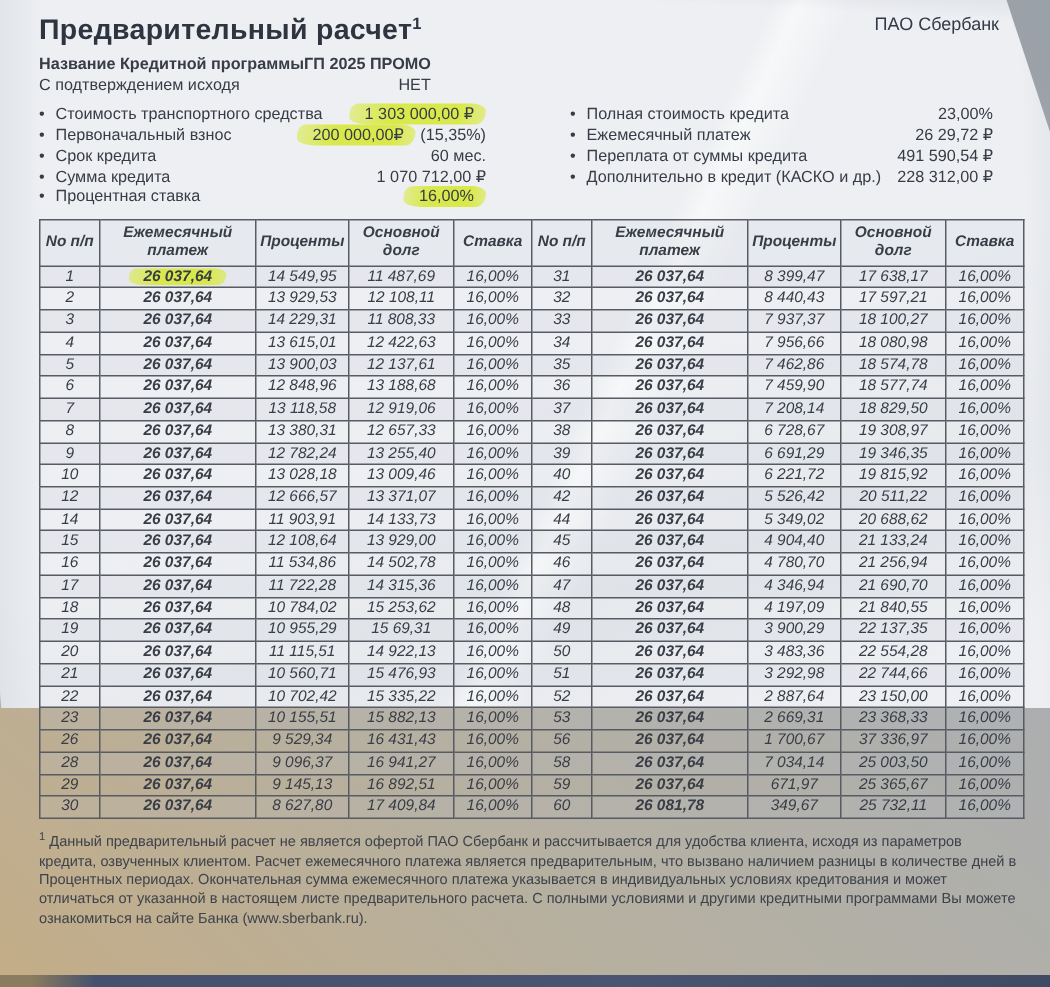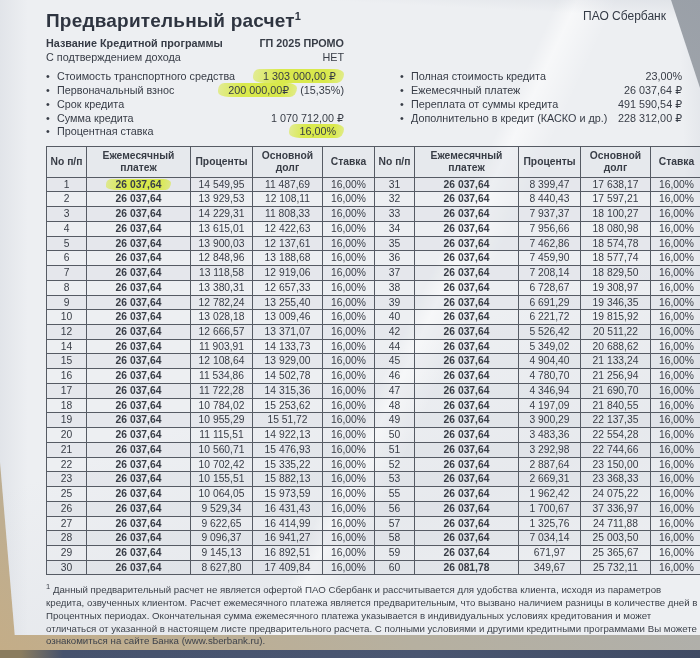--- a/index.html
+++ b/index.html
@@ -15,7 +15,7 @@
     background:linear-gradient(90deg,#8a7c5f 0 3%,#46526d 9%,#4a5671 60%,#3f4a63 100%);
   }
   .paper{
-    position:absolute; left:0; top:0; width:700px; height:635px;
+    position:absolute; left:0; top:0; width:700px; height:472px;
     clip-path:polygon(0 0,671px 0,700px 88px,700px 650px,16px 650px,0 462px);
     background:
       linear-gradient(183deg,rgba(140,150,168,.14),rgba(255,255,255,0) 3%),
@@ -25,7 +25,7 @@
       linear-gradient(160deg,rgba(255,255,255,0) 55%,rgba(150,158,175,.07) 75%,rgba(255,255,255,0) 92%),
       #edeff2;
     color:#373c46;
-    padding:8px 12px 0 46px;
+    padding:8px 12px 0 26px;
   }
   
   .top-row{ display:flex; justify-content:space-between; align-items:flex-start; padding-right:22px; }

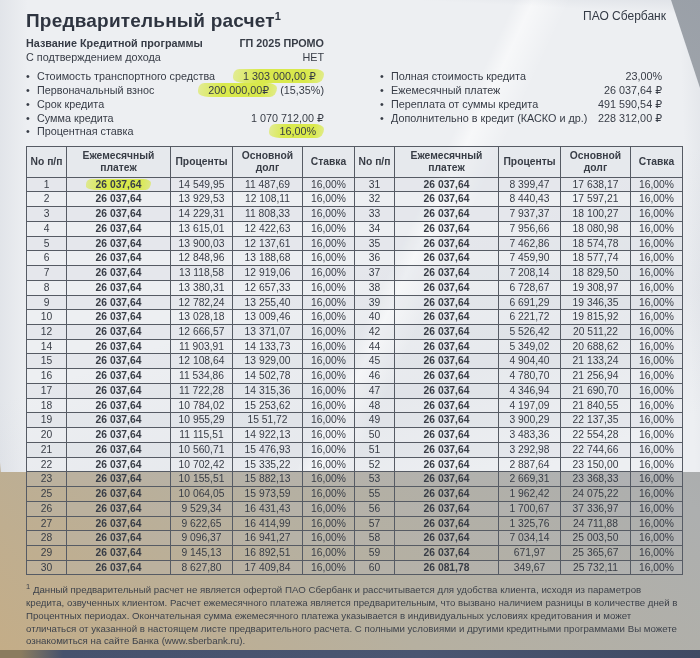--- a/index.html
+++ b/index.html
@@ -33,7 +33,7 @@
   .title sup{ font-size:11px; }
   .bank{ font-size:12px; font-weight:400; color:#333a45; padding-top:1px; }
   
-  .program{ margin-top:5px; width:298px; display:flex; justify-content:space-between; font-size:10.8px; line-height:1.25; }
+  .program{ margin-top:5px; width:298px; display:flex; font-size:10.8px; line-height:1.25; }
   .prog-values{ text-align:right; }
   .b{ font-weight:700; }
   

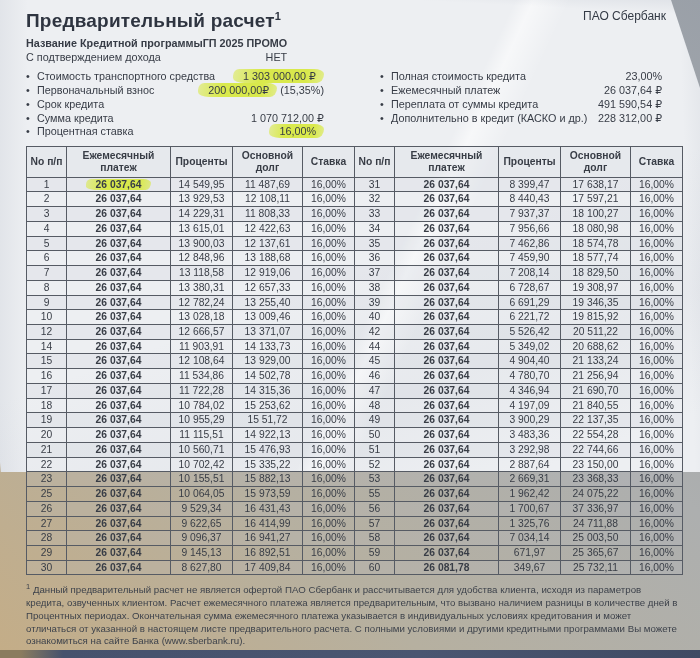--- a/index.html
+++ b/index.html
@@ -76,7 +76,7 @@
   <div class="program">
     <div class="prog-labels">
       <div class="b">Название Кредитной программы</div>
-      <div>С подтверждением дохода</div>
+      <div>С подтверждением исходя</div>
     </div>
     <div class="prog-values">
       <div class="b">ГП 2025 ПРОМО</div>

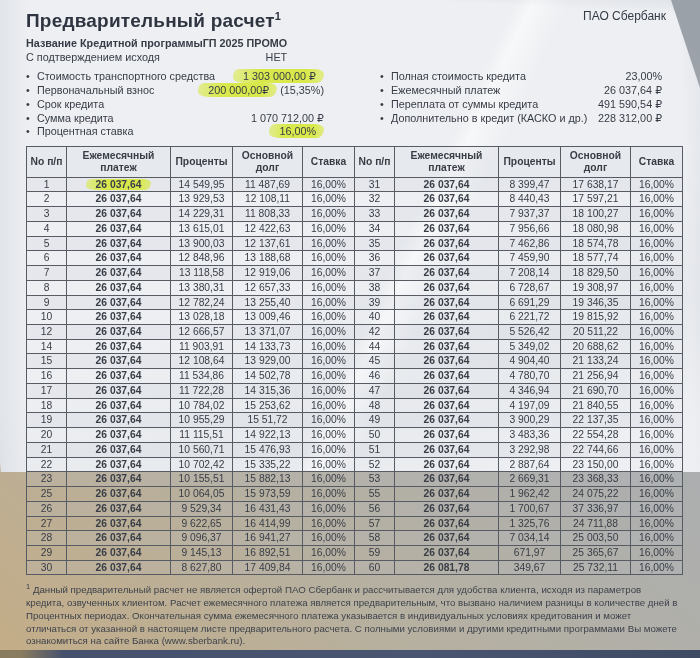--- a/index.html
+++ b/index.html
@@ -120,7 +120,7 @@
         <li class="param-row">
           <span class="bullet">•</span>
           <span class="plabel">Ежемесячный платеж</span>
-          <span class="pvalue"><span>26 037,64 ₽</span></span>
+          <span class="pvalue"><span>26 29,72 ₽</span></span>
         </li>
         <li class="param-row">
           <span class="bullet">•</span>

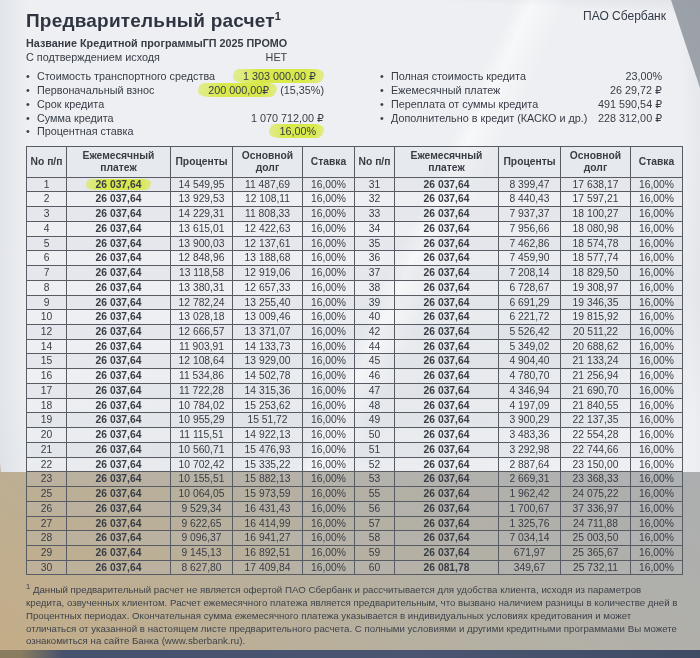--- a/index.html
+++ b/index.html
@@ -99,6 +99,7 @@
         <li class="param-row">
           <span class="bullet">•</span>
           <span class="plabel">Срок кредита</span>
+          <span class="pvalue"><span>60 мес.</span></span>
         </li>
         <li class="param-row">
           <span class="bullet">•</span>

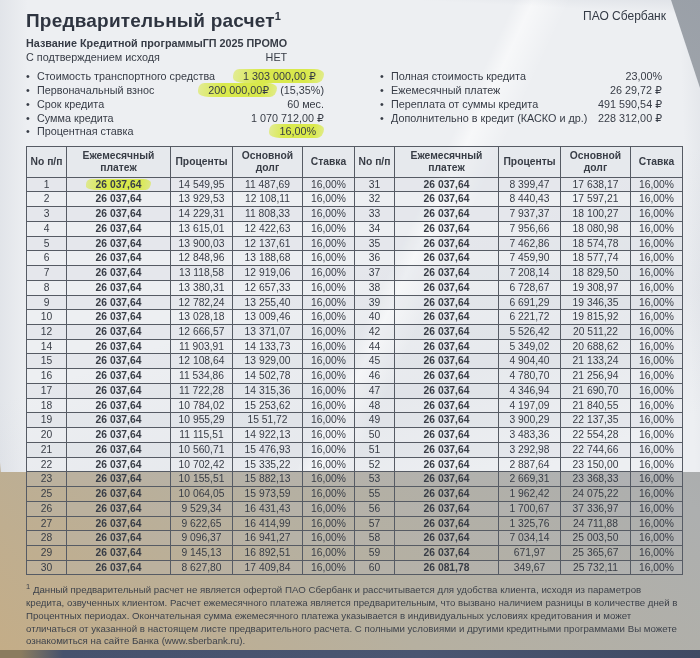--- a/index.html
+++ b/index.html
@@ -52,7 +52,7 @@
   }
   .hl:empty{ display:none; }
   
-  table{ margin-top:7px; border-collapse:collapse; table-layout:fixed; width:656px; font-size:10.3px; color:#383d46; }
+  table{ margin-top:7px; border-collapse:collapse; table-layout:fixed; width:656px; font-size:10.3px; color:#383d46;font-style:italic; }
   th,td{ border:1px solid #565b64; text-align:center; padding:1px 2px; line-height:1.14; overflow:hidden; white-space:nowrap; }
   th{ font-weight:700; padding:3px 1px; line-height:1.15; white-space:normal; background:rgba(198,204,214,.18); }
   td{ height:13px; }

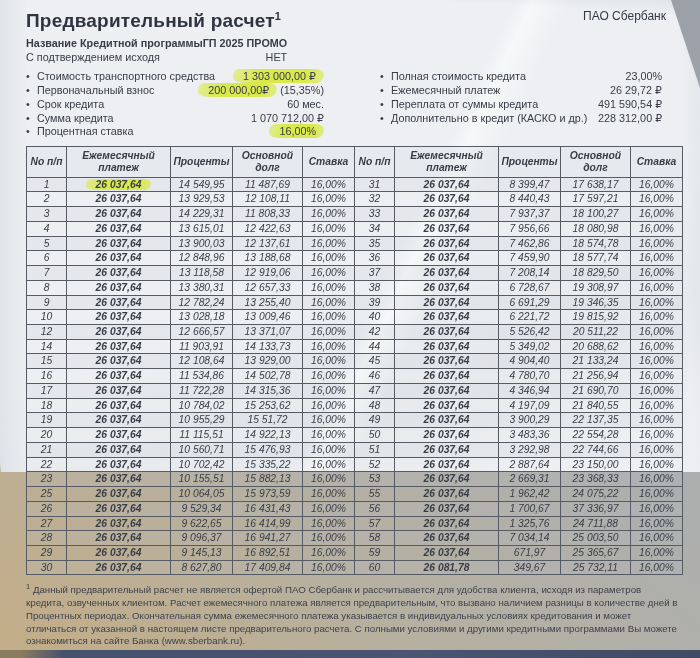--- a/index.html
+++ b/index.html
@@ -360,7 +360,7 @@
           <td>19</td>
           <td class="payment">26 037,64</td>
           <td>10 955,29</td>
-          <td>15 51,72</td>
+          <td>15 69,31</td>
           <td>16,00%</td>
           <td>49</td>
           <td class="payment">26 037,64</td>

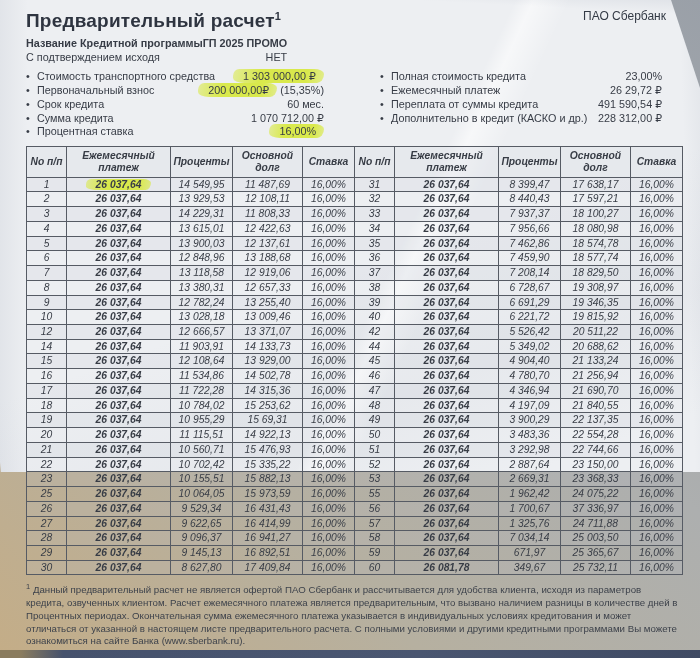--- a/index.html
+++ b/index.html
@@ -417,18 +417,6 @@
           <td>16,00%</td>
         </tr>
         <tr>
-          <td>25</td>
-          <td class="payment">26 037,64</td>
-          <td>10 064,05</td>
-          <td>15 973,59</td>
-          <td>16,00%</td>
-          <td>55</td>
-          <td class="payment">26 037,64</td>
-          <td>1 962,42</td>
-          <td>24 075,22</td>
-          <td>16,00%</td>
-        </tr>
-        <tr>
           <td>26</td>
           <td class="payment">26 037,64</td>
           <td>9 529,34</td>

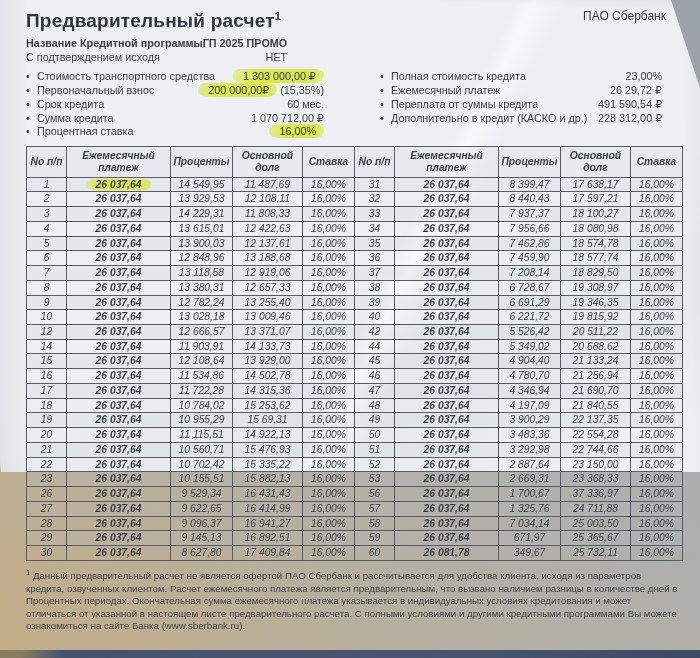--- a/index.html
+++ b/index.html
@@ -429,18 +429,6 @@
           <td>16,00%</td>
         </tr>
         <tr>
-          <td>27</td>
-          <td class="payment">26 037,64</td>
-          <td>9 622,65</td>
-          <td>16 414,99</td>
-          <td>16,00%</td>
-          <td>57</td>
-          <td class="payment">26 037,64</td>
-          <td>1 325,76</td>
-          <td>24 711,88</td>
-          <td>16,00%</td>
-        </tr>
-        <tr>
           <td>28</td>
           <td class="payment">26 037,64</td>
           <td>9 096,37</td>

